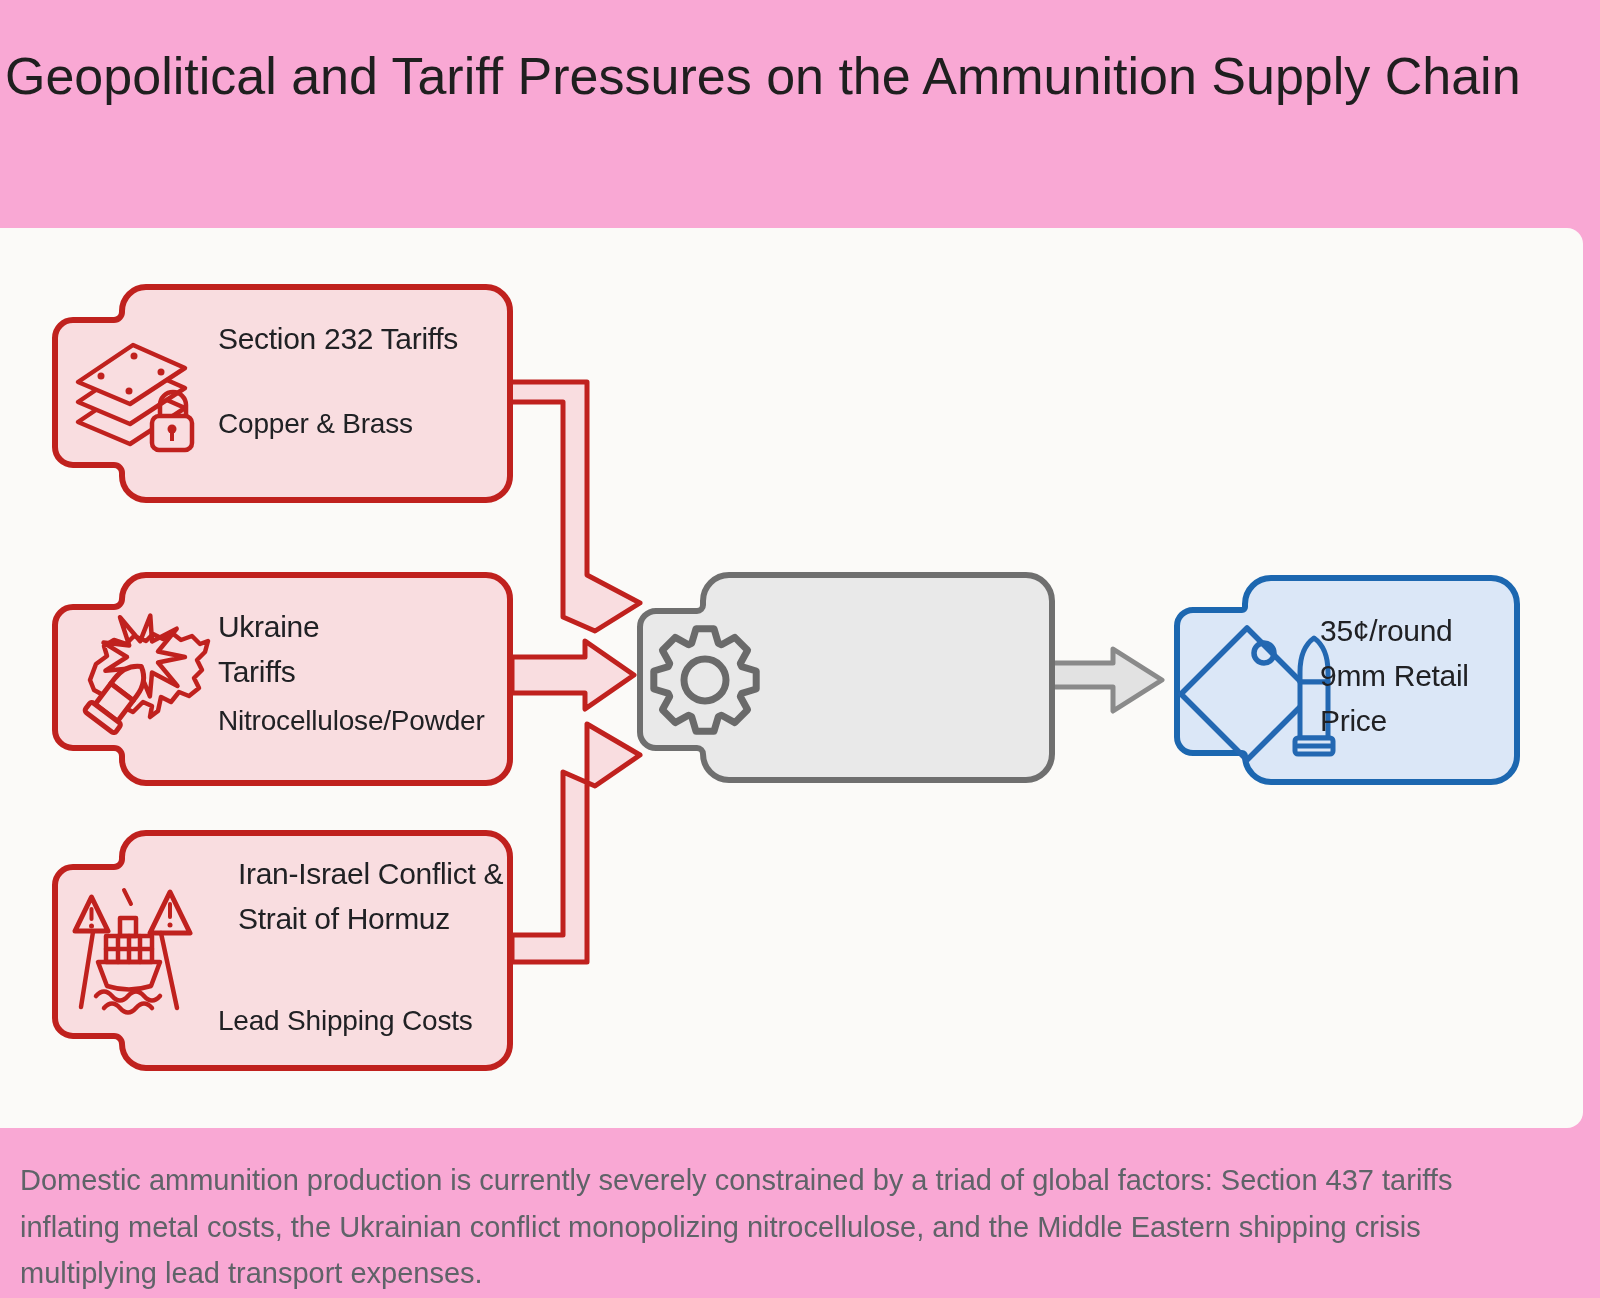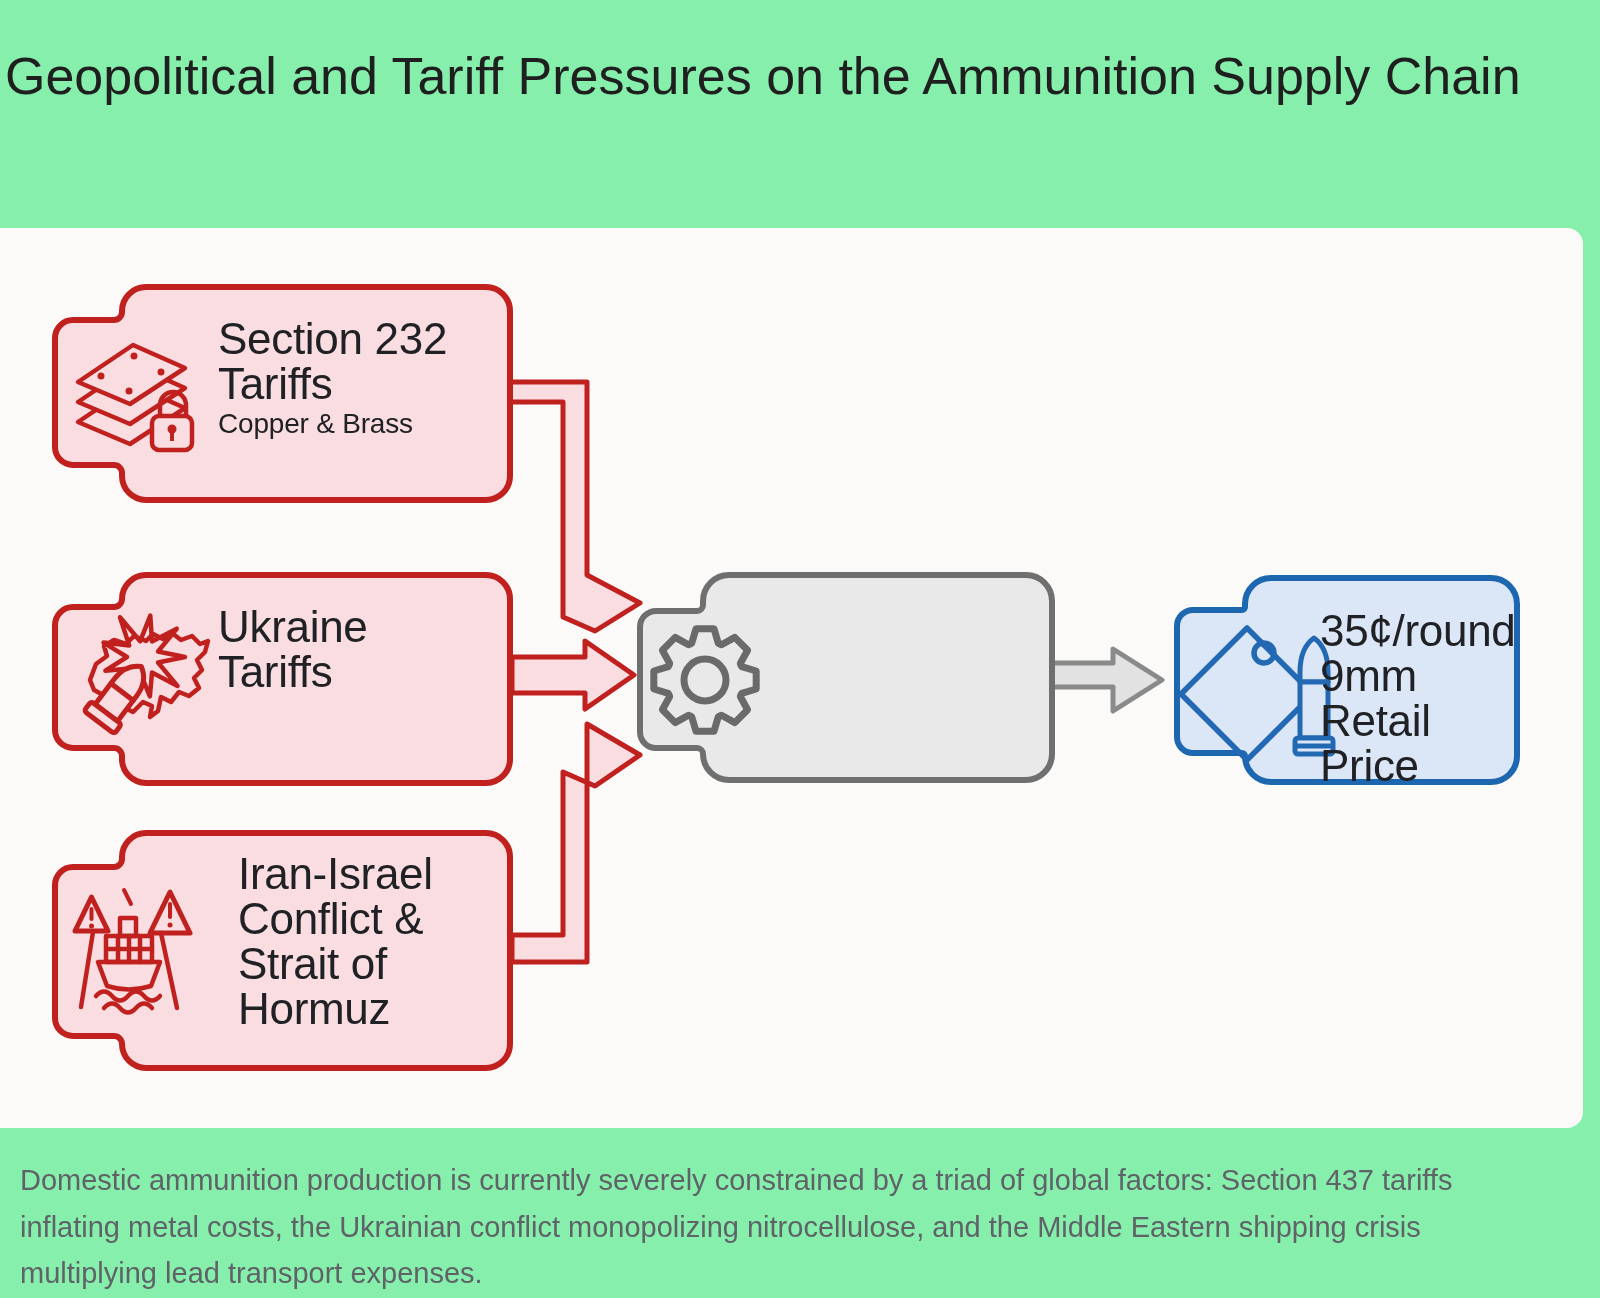--- a/index.html
+++ b/index.html
@@ -5,7 +5,7 @@
   html,body{margin:0;padding:0;background:#ffffff;}
   .stage{
     position:relative;width:1600px;height:1298px;overflow:hidden;
-    background:#86efac;font-family:"Liberation Sans", sans-serif;
+    background:#f9a8d4;font-family:"Liberation Sans", sans-serif;
   }
   .page-title{
     position:absolute;left:5px;top:42px;width:1520px;margin:0;

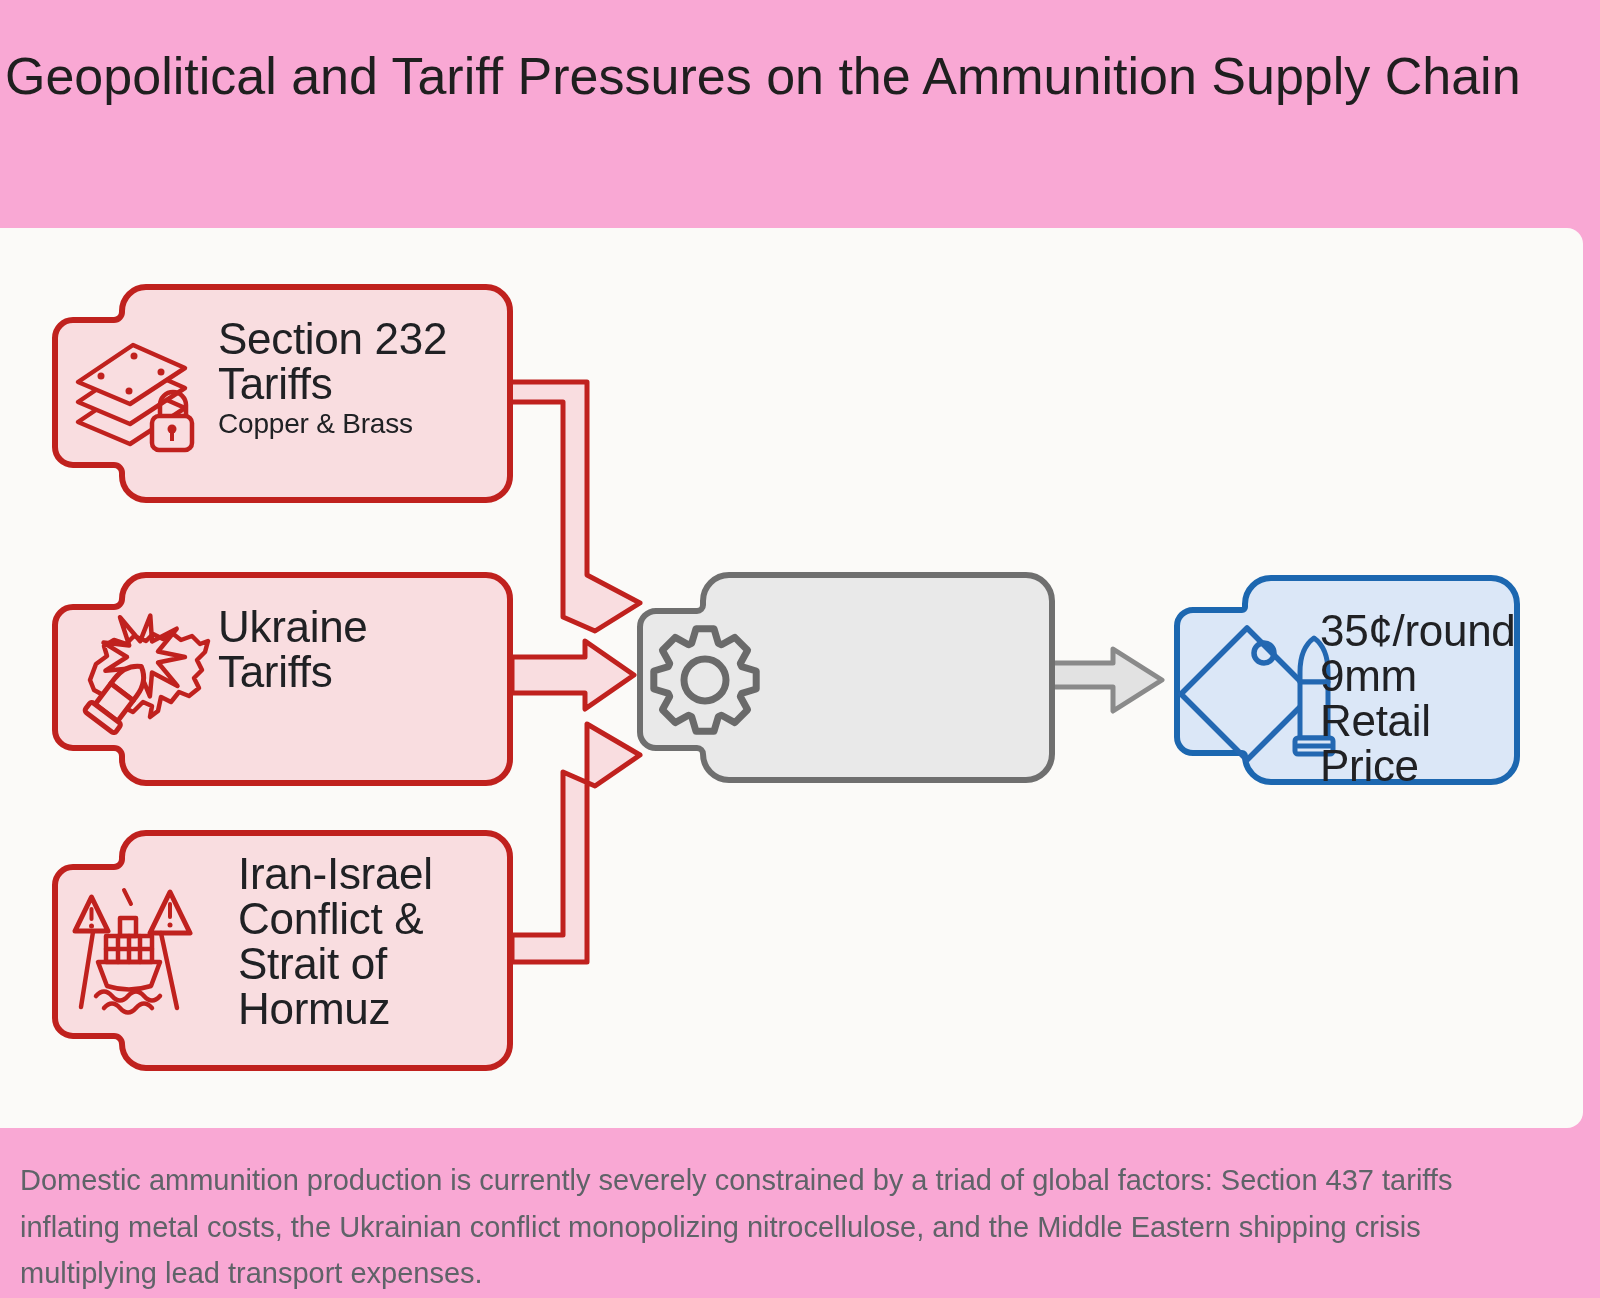--- a/index.html
+++ b/index.html
@@ -18,7 +18,7 @@
   }
   .diagram-svg{position:absolute;left:0;top:0;width:1600px;height:1298px;}
   .node-text{position:absolute;color:#202124;}
-  .node-title{font-size:44px;line-height:45px;font-weight:400;letter-spacing:-0.3px;}
+  .node-title{font-size:30px;line-height:45px;font-weight:400;letter-spacing:-0.3px;}
   .node-sub{font-size:28px;line-height:36px;font-weight:400;white-space:nowrap;letter-spacing:-0.2px;}
   .caption{
     position:absolute;left:20px;top:1157px;width:1460px;margin:0;

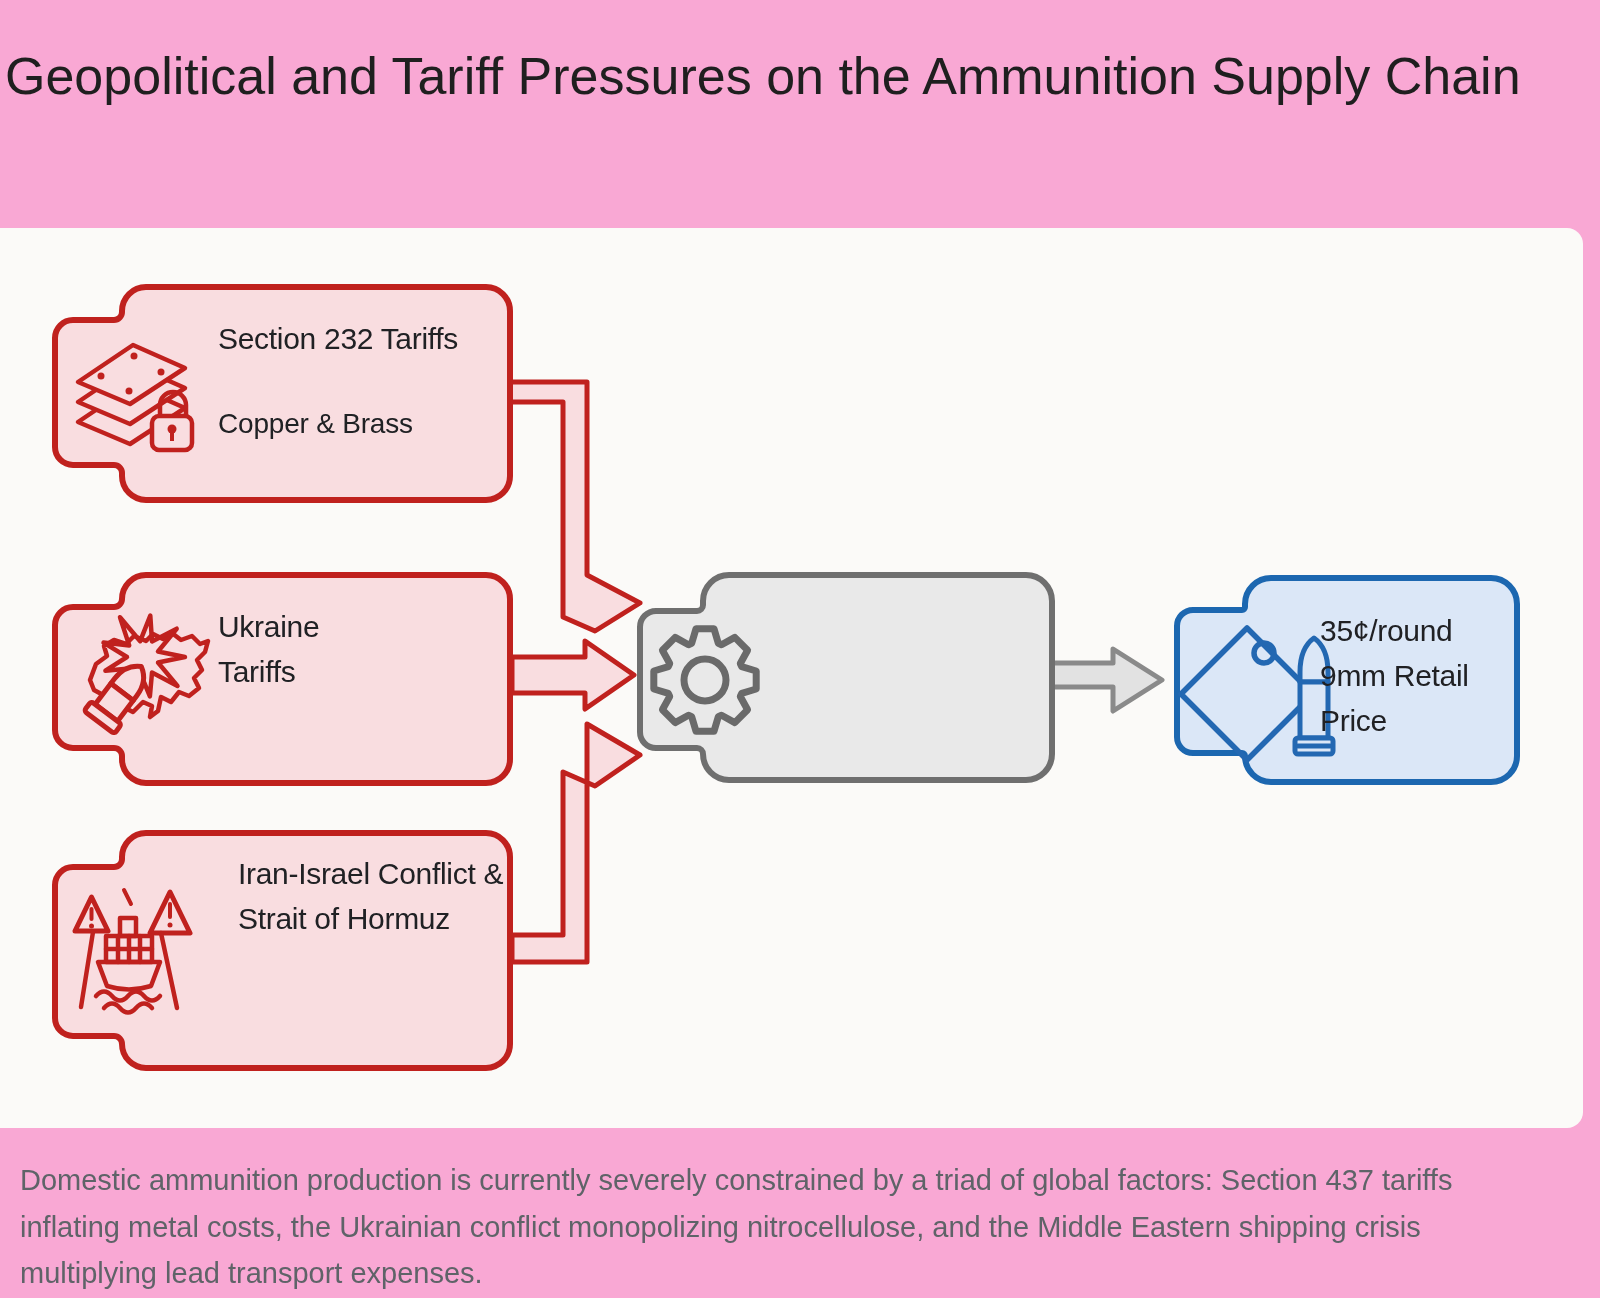--- a/index.html
+++ b/index.html
@@ -123,6 +123,7 @@
   <div class="node-text node-sub" style="left:218px;top:406px;">Copper &amp; Brass</div>
 
   <div class="node-text node-title" style="left:218px;top:604px;width:180px;">Ukraine Tariffs</div>
+  <div class="node-text node-sub" style="left:218px;top:703px;">Nitrocellulose/Powder</div>
 
   <div class="node-text node-title" style="left:218px;top:851px;width:292px;margin-left:20px;">Iran-Israel Conflict &amp; Strait of Hormuz</div>
 

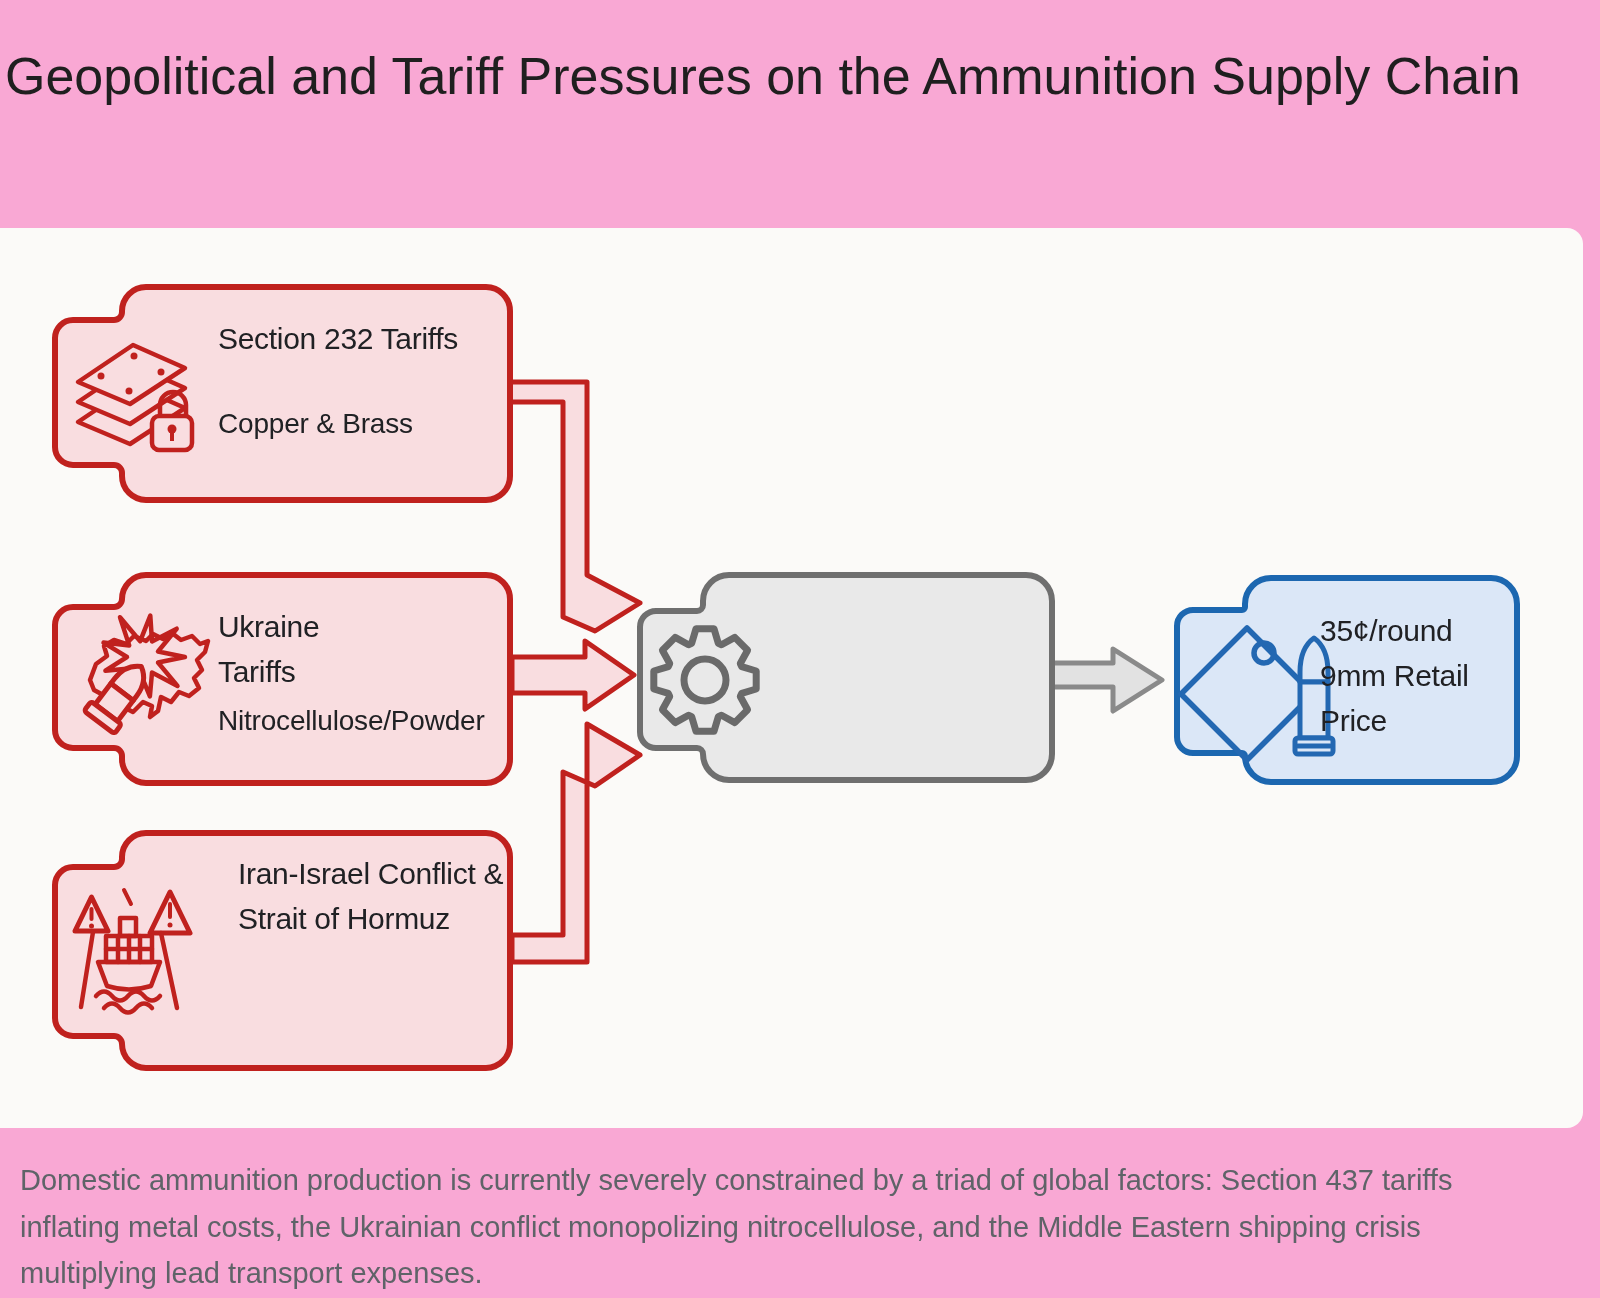--- a/index.html
+++ b/index.html
@@ -126,6 +126,7 @@
   <div class="node-text node-sub" style="left:218px;top:703px;">Nitrocellulose/Powder</div>
 
   <div class="node-text node-title" style="left:218px;top:851px;width:292px;margin-left:20px;">Iran-Israel Conflict &amp; Strait of Hormuz</div>
+  <div class="node-text node-sub" style="left:218px;top:1003px;">Lead Shipping Costs</div>
 
 
   <div class="node-text node-title" style="left:1302px;top:608px;width:200px;margin-left:18px;">35¢/round 9mm Retail Price</div>

